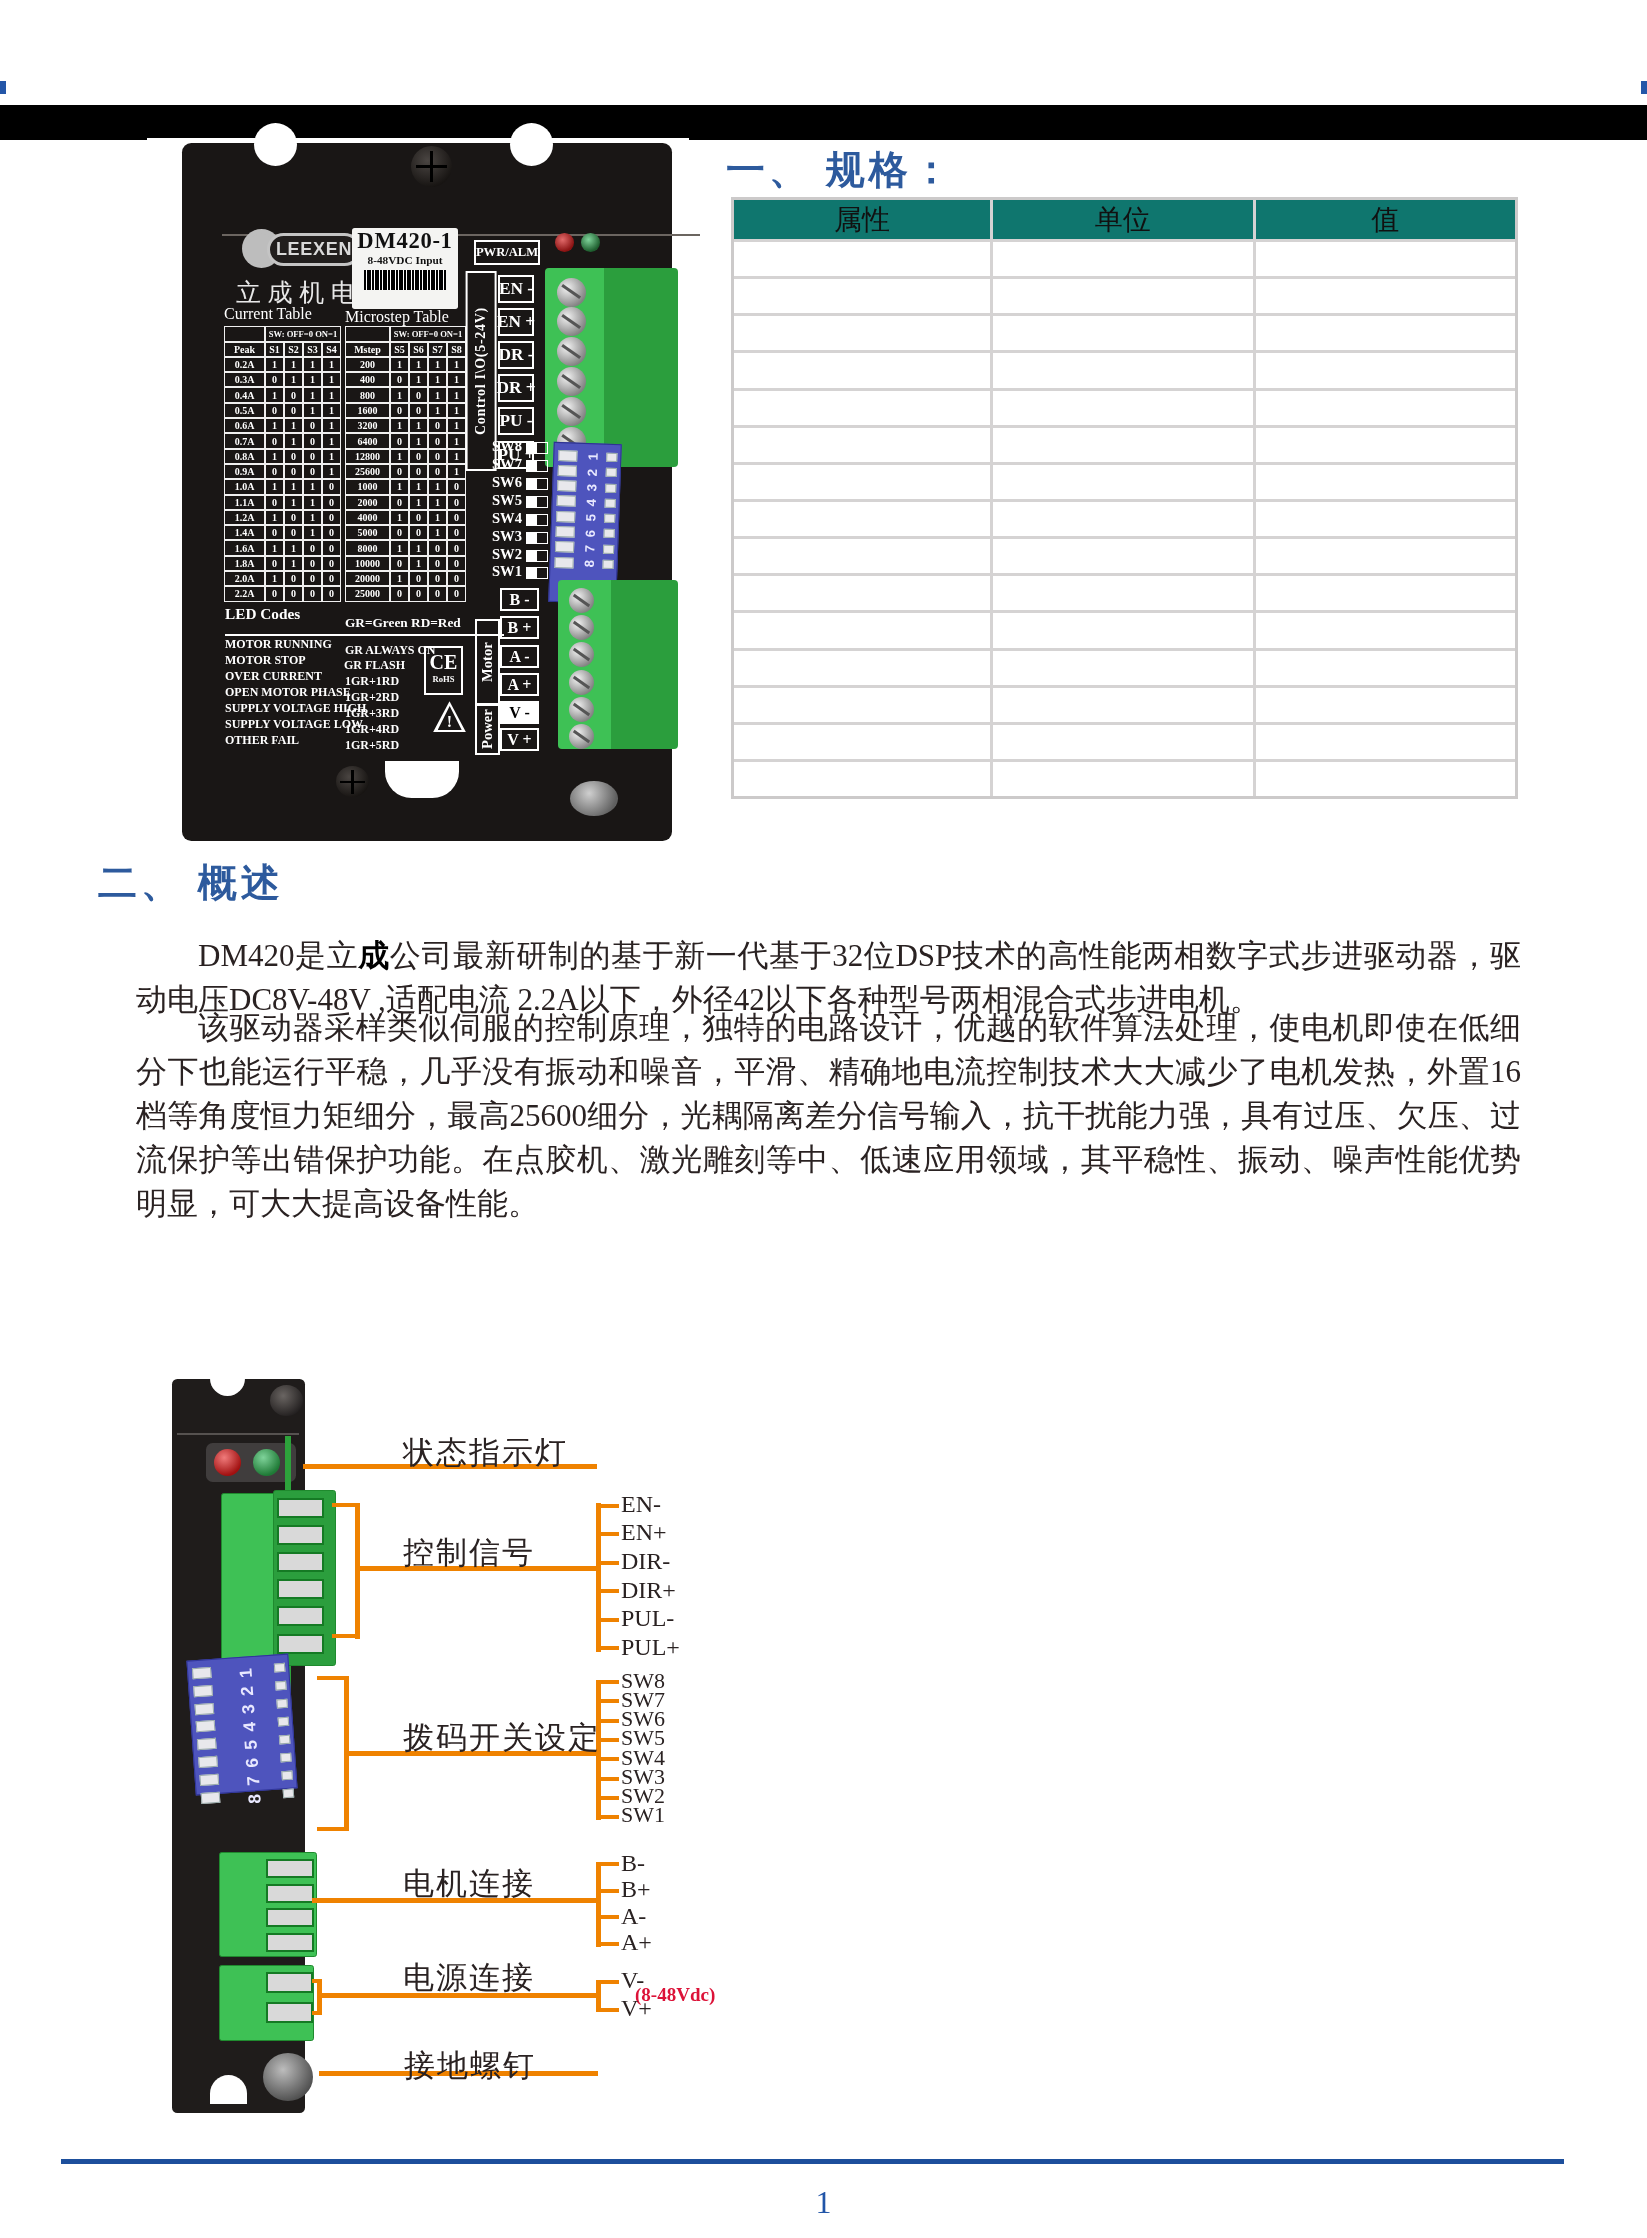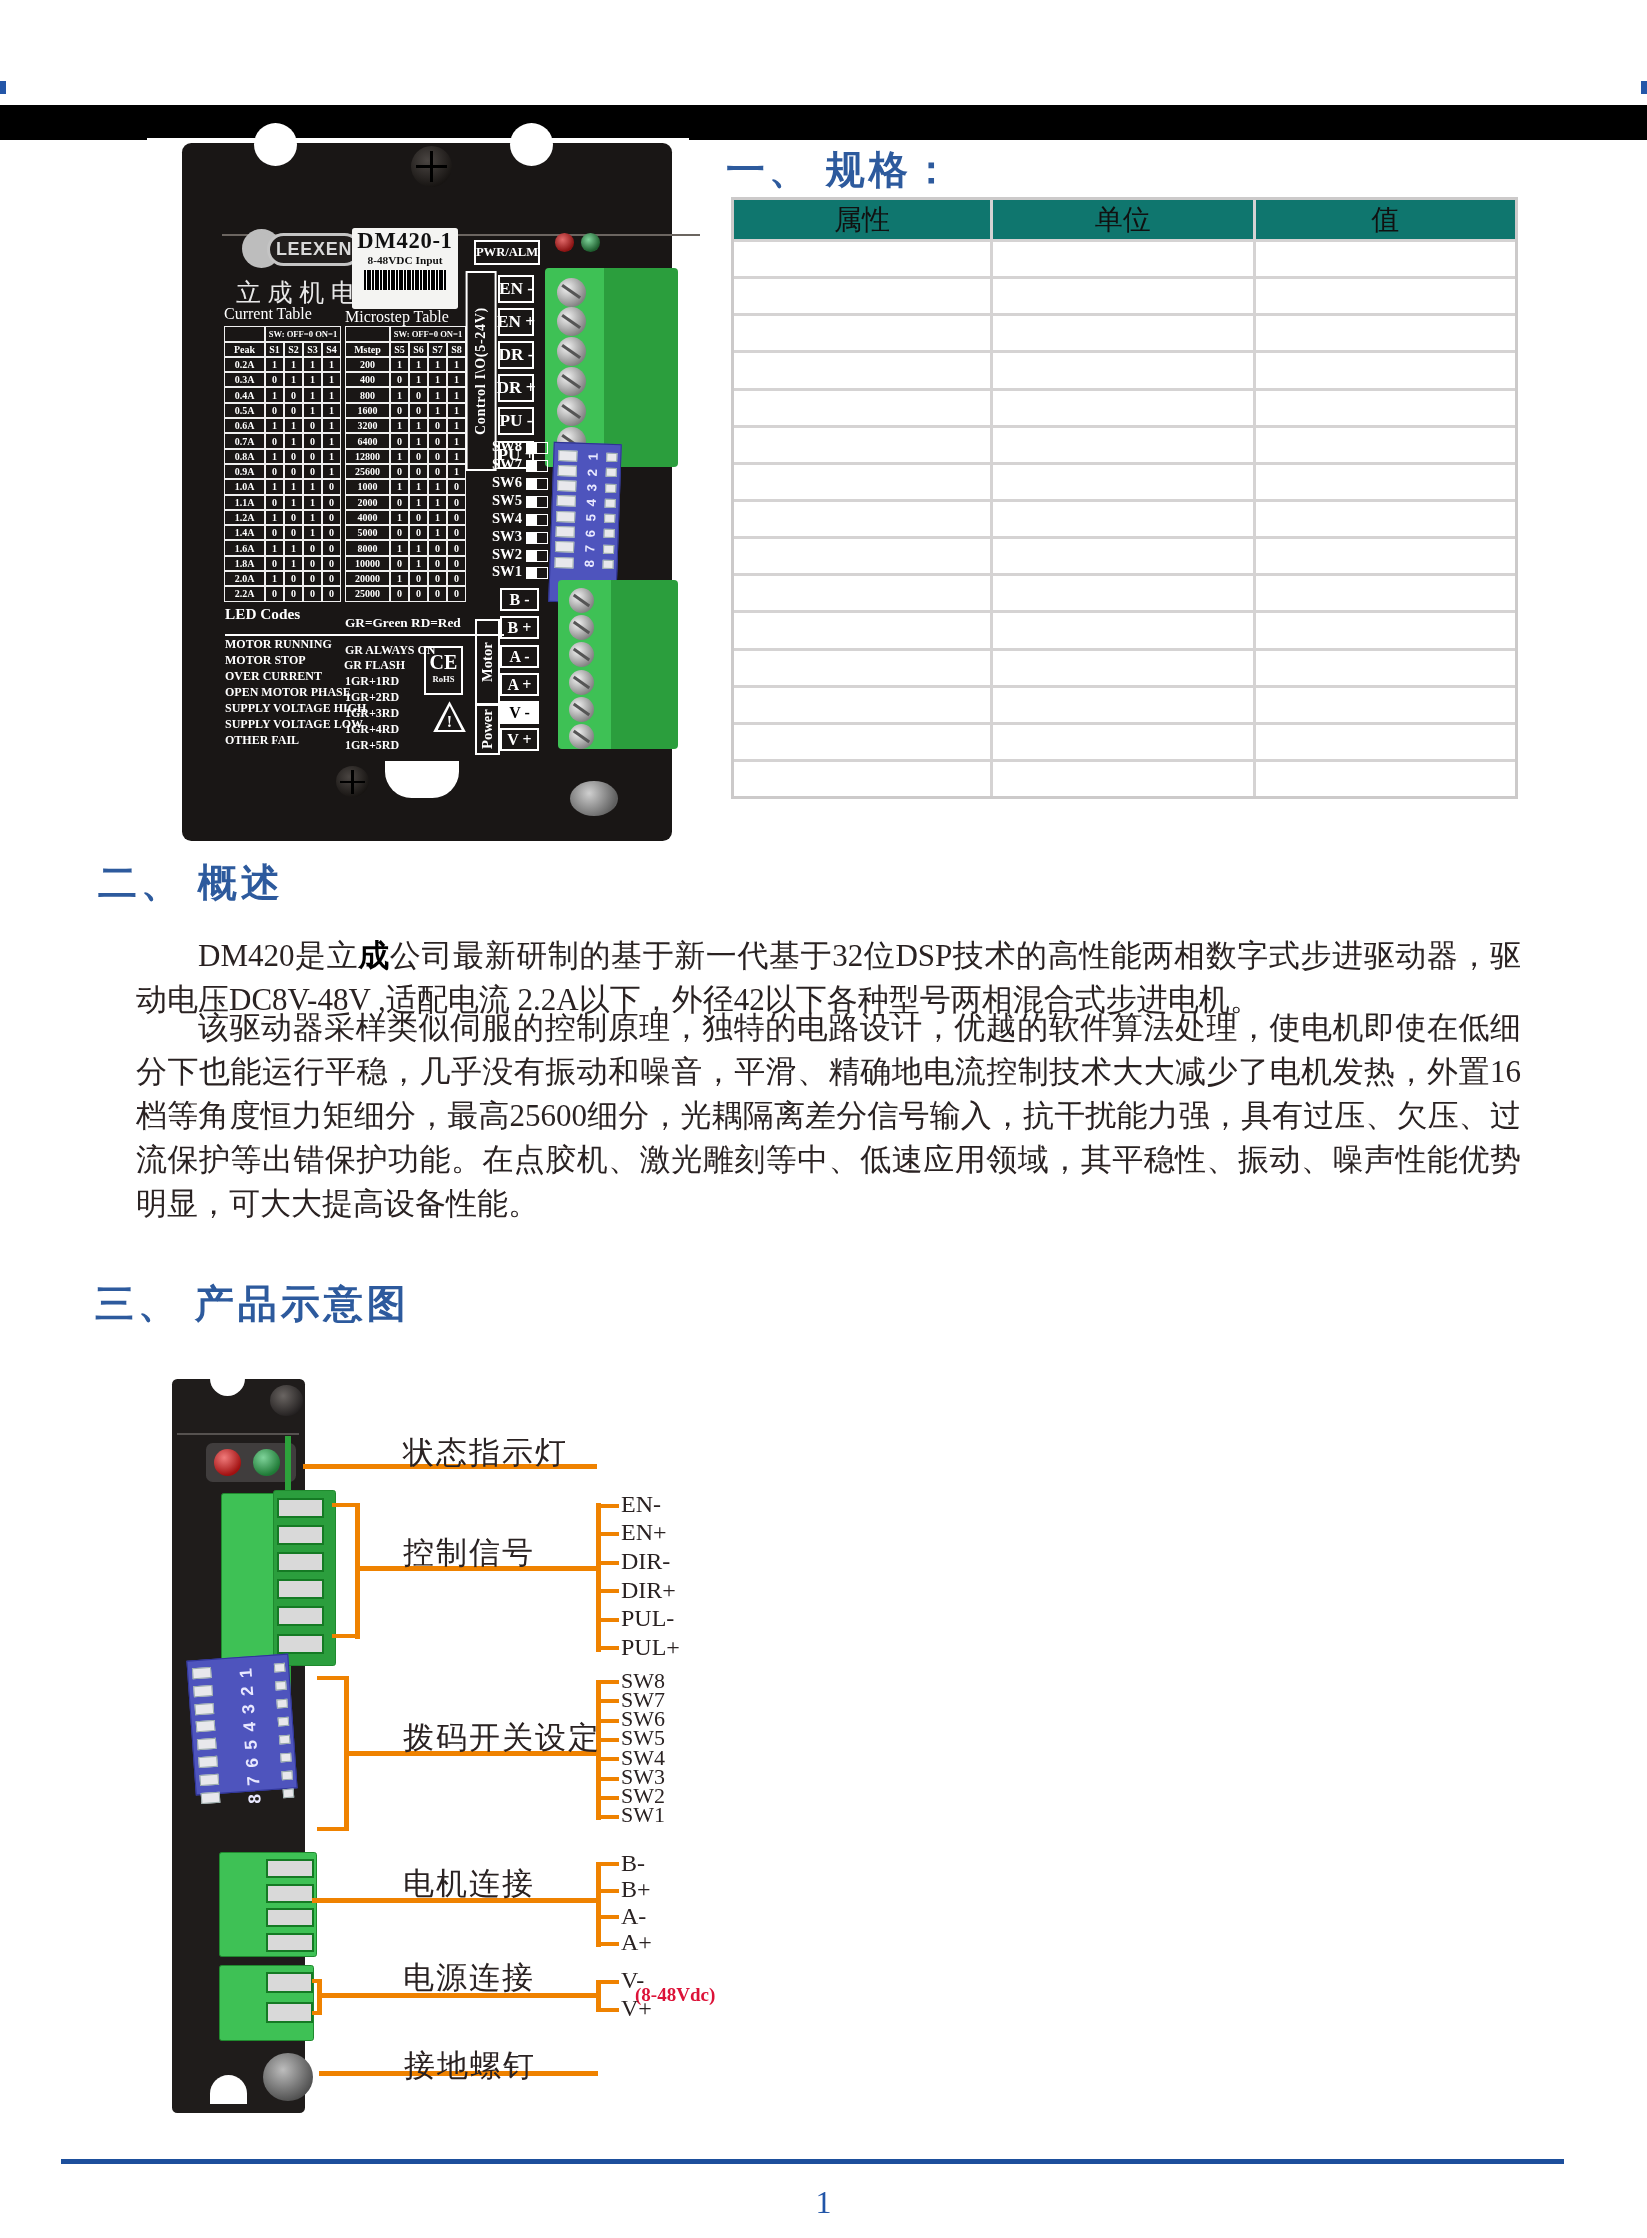--- a/index.html
+++ b/index.html
@@ -549,7 +549,6 @@
   <p class="para" id="para1"><span>DM420是立</span><span class="hl">成</span><span>公司最新研制的基于新一代基于32位DSP技术的高性能两相数字式步进驱动器，驱动电压DC8V-48V ,适配电流 2.2A以下，外径42以下各种型号两相混合式步进电机。</span></p>
   <p class="para" id="para2">该驱动器采样类似伺服的控制原理，独特的电路设计，优越的软件算法处理，使电机即使在低细分下也能运行平稳，几乎没有振动和噪音，平滑、精确地电流控制技术大大减少了电机发热，外置16档等角度恒力矩细分，最高25600细分，光耦隔离差分信号输入，抗干扰能力强，具有过压、欠压、过流保护等出错保护功能。在点胶机、激光雕刻等中、低速应用领域，其平稳性、振动、噪声性能优势明显，可大大提高设备性能。</p>
 
-  <div class="h1" id="h-diagram">三、 产品示意图</div>
 
   <div class="diagram">
     <div class="dbox">

